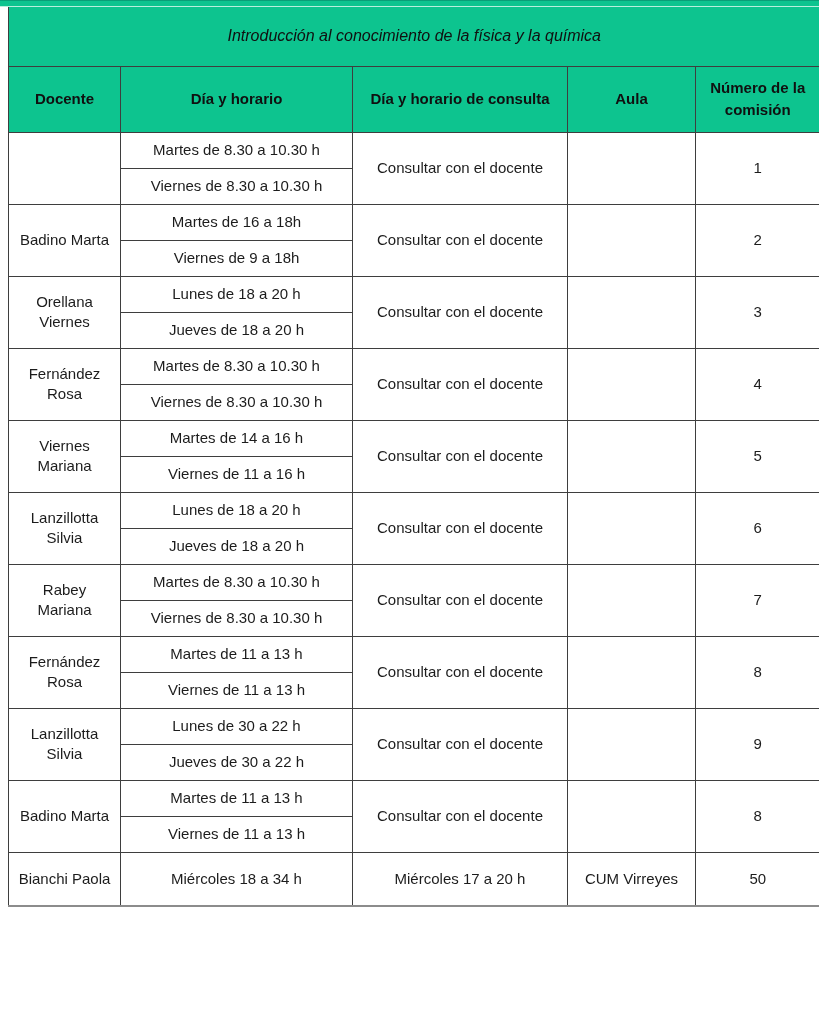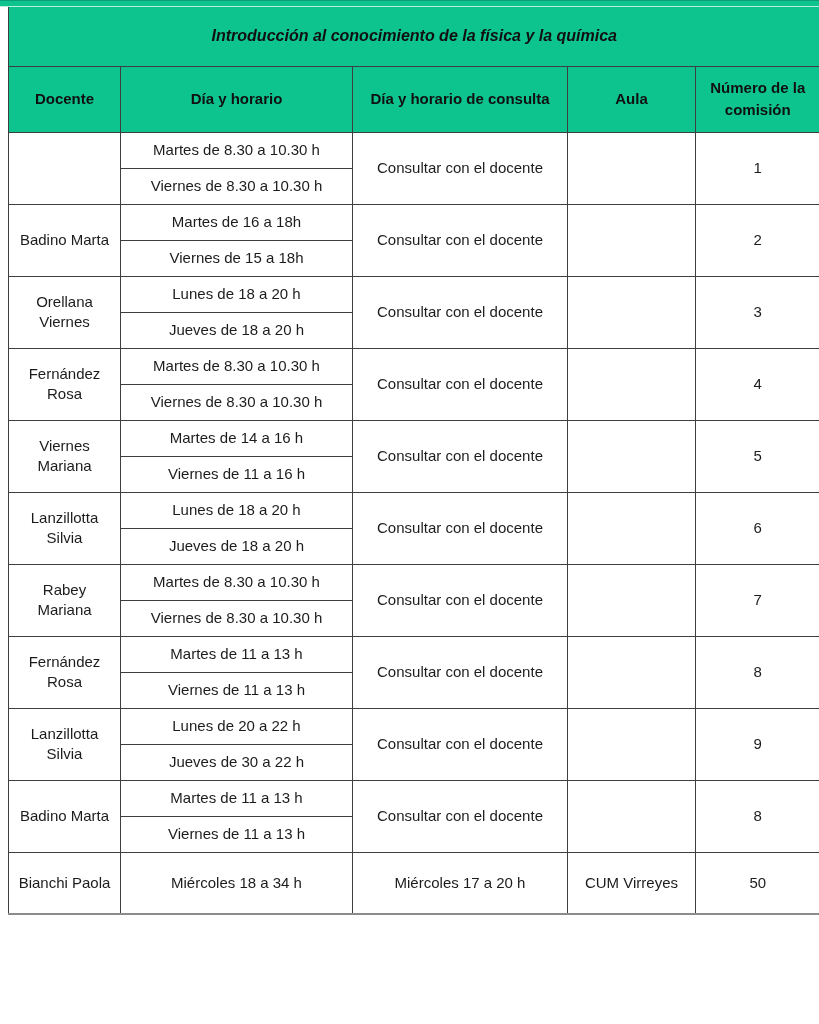--- a/index.html
+++ b/index.html
@@ -41,7 +41,7 @@
     background: var(--green);
     border-top: none;
     font-style: italic;
-    font-weight: bold;
+    font-weight: normal;
     font-size: 16px;
     color: #101010;
   }

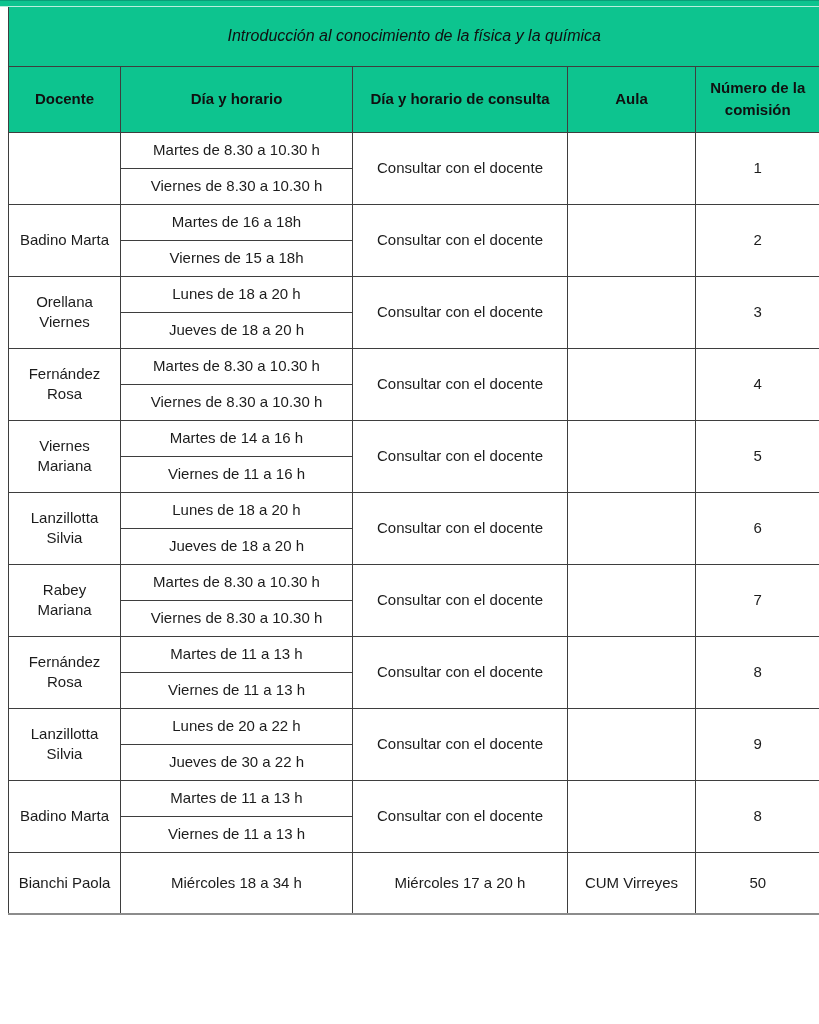--- a/index.html
+++ b/index.html
@@ -107,7 +107,7 @@
           <td rowspan="2">2</td>
         </tr>
         <tr>
-          <td>Viernes de 15 a 18h</td>
+          <td>Viernes de 9 a 18h</td>
         </tr>
         <tr>
           <td rowspan="2">Orellana Viernes</td>

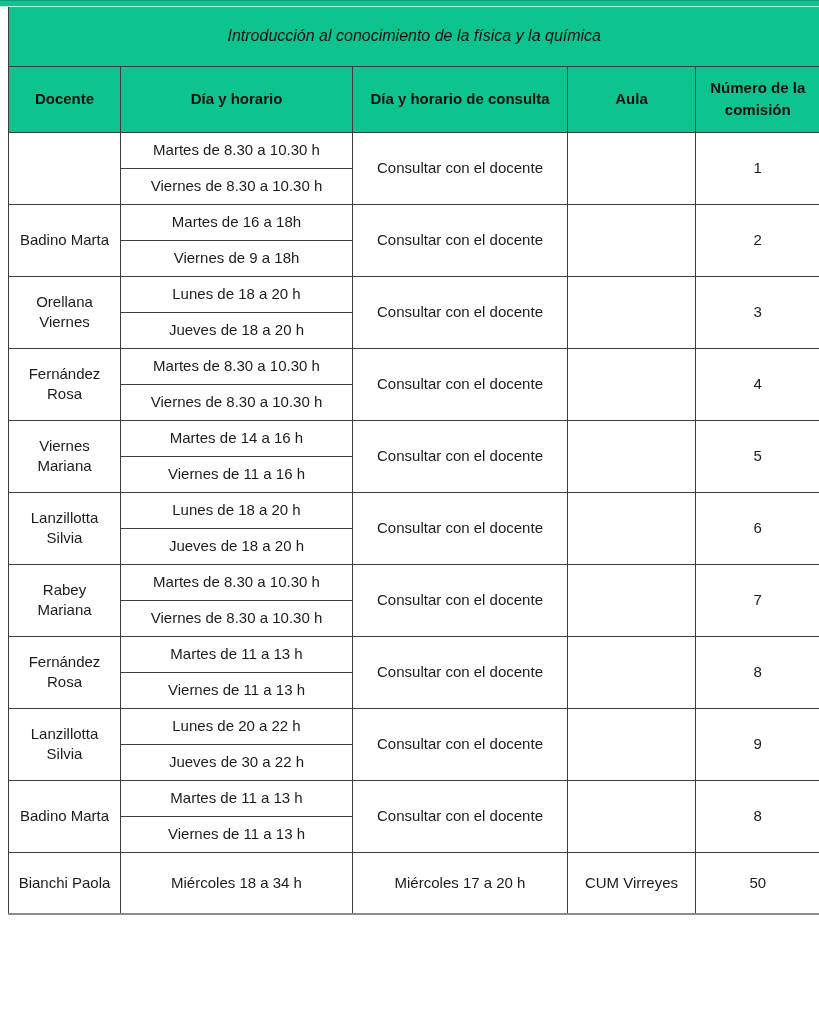--- a/index.html
+++ b/index.html
@@ -171,7 +171,7 @@
         </tr>
         <tr>
           <td rowspan="2">Lanzillotta Silvia</td>
-          <td>Lunes de 20 a 22 h</td>
+          <td>Lunes de 30 a 22 h</td>
           <td rowspan="2">Consultar con el docente</td>
           <td rowspan="2"></td>
           <td rowspan="2">9</td>

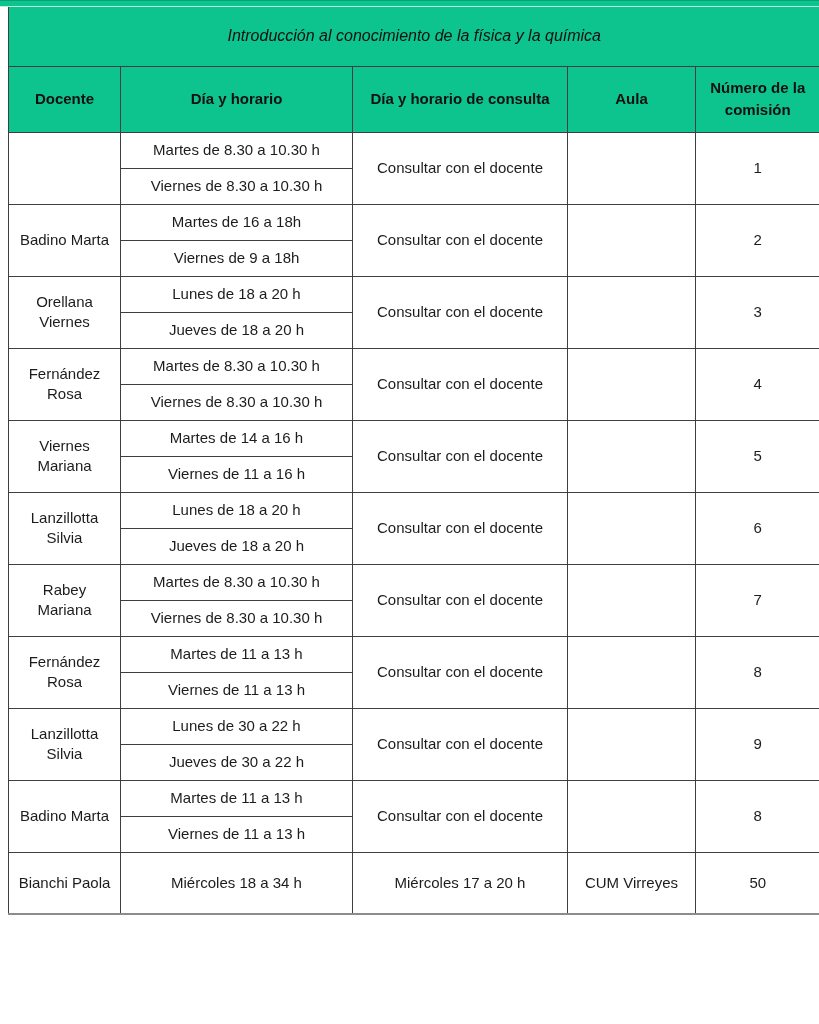--- a/index.html
+++ b/index.html
@@ -59,7 +59,7 @@
     background: #ffffff;
     line-height: 1.35;
   }
-  tbody tr.single td { height: 62px; }
+  tbody tr.single td { height: 54px; }
   tbody tr:last-child td { border-bottom: 2px solid var(--bottom); }
 </style>
 </head>

